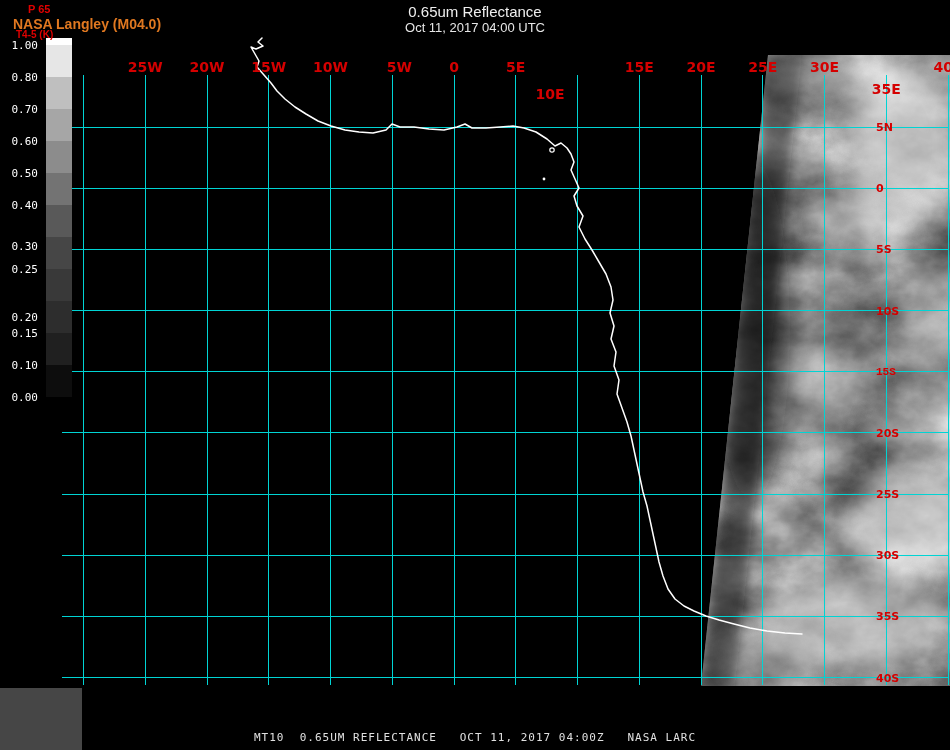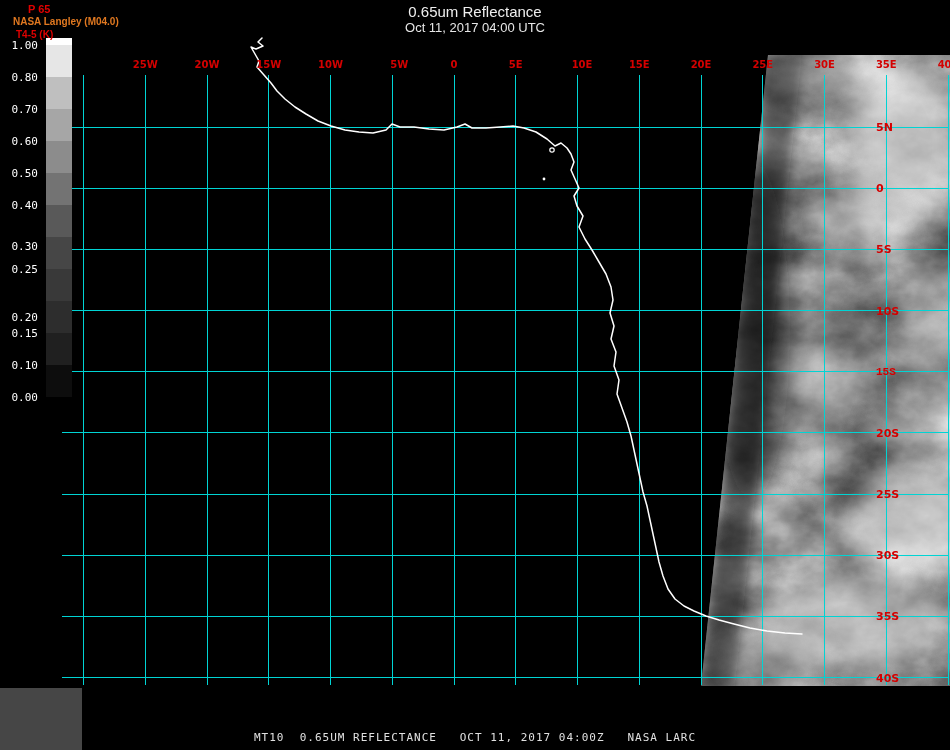--- a/index.html
+++ b/index.html
@@ -18,7 +18,7 @@
   }
   .ann { position:absolute; z-index:5; white-space:nowrap; font-weight:bold; }
   .ann1 { left:28px; top:3px;  font-size:11px; color:#e00000; }
-  .ann2 { left:13px; top:16px; font-size:10px; color:#e07820; }
+  .ann2 { left:13px; top:16px; font-size:14px; color:#e07820; }
   .ann3 { left:16px; top:29px; font-size:10px; color:#e00000; }
   #mapSvg { position:absolute; left:0; top:0; z-index:1; }
   .graysq {

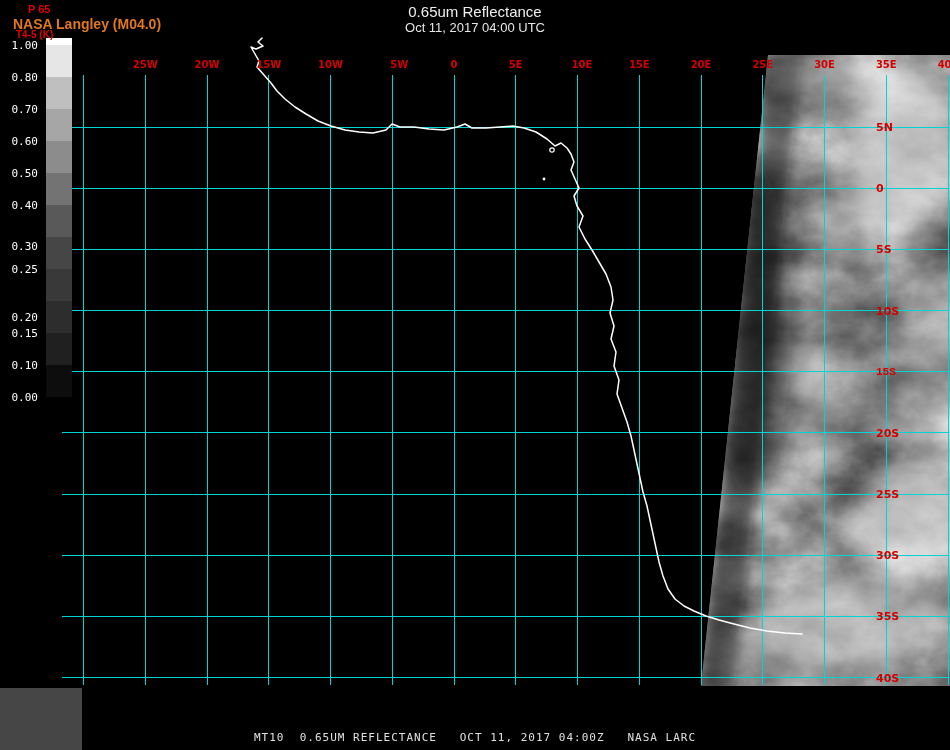--- a/index.html
+++ b/index.html
@@ -35,7 +35,7 @@
   }
   .lonlab {
     position:absolute; top:59px; transform:translateX(-50%);
-    font-size:10px; font-weight:bold; z-index:4; white-space:nowrap;
+    font-size:14px; font-weight:bold; z-index:4; white-space:nowrap;
     font-family:"DejaVu Sans", sans-serif;
     text-align:right;
   }

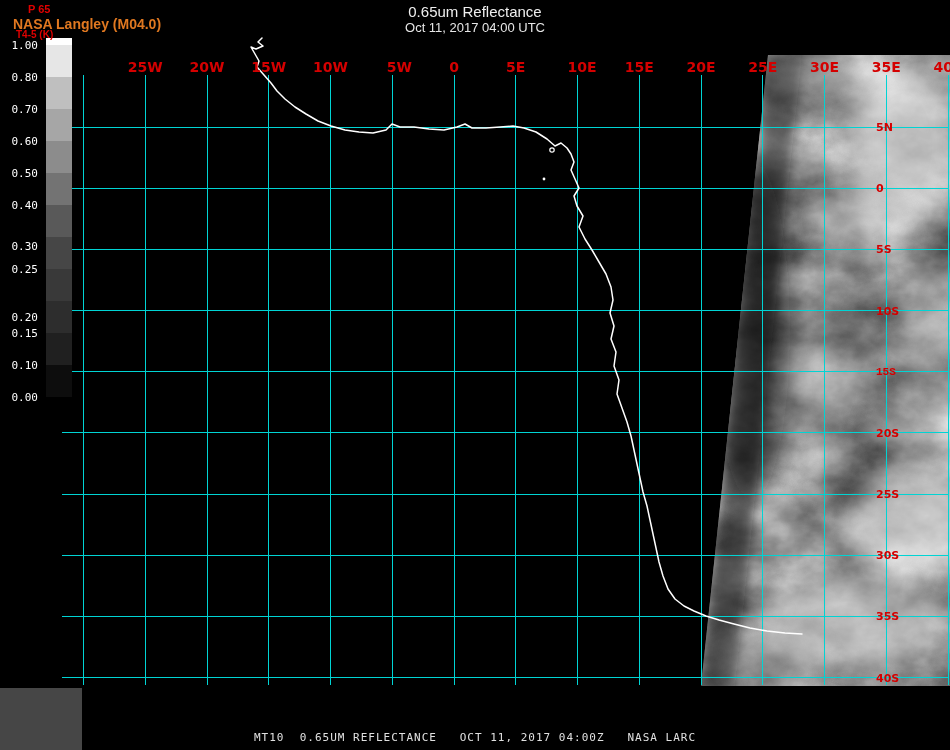--- a/index.html
+++ b/index.html
@@ -181,7 +181,7 @@
       <div class="lonlab" style="left: 392.25px; color: rgb(212, 0, 0); margin-left: 7px;">5W</div>
       <div class="lonlab" style="left: 454px; color: rgb(212, 0, 0);">0</div>
       <div class="lonlab" style="left: 515.75px; color: rgb(212, 0, 0);">5E</div>
-      <div class="lonlab" style="left: 582px; color: rgb(212, 0, 0);">10E</div>
+      <div class="lonlab" style="left: 550px; color: rgb(212, 0, 0); margin-top: 27px;">10E</div>
       <div class="lonlab" style="left: 639.25px; color: rgb(212, 0, 0);">15E</div>
       <div class="lonlab" style="left: 701px; color: rgb(212, 0, 0);">20E</div>
       <div class="lonlab" style="left: 762.75px; color: rgb(212, 0, 0);">25E</div>

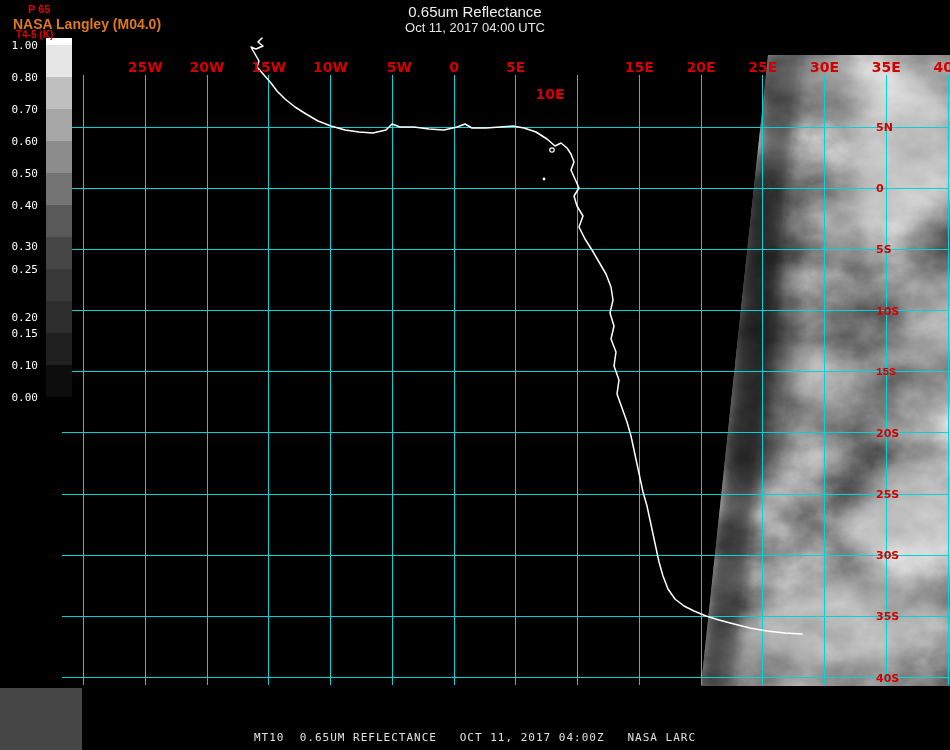--- a/index.html
+++ b/index.html
@@ -186,7 +186,7 @@
       <div class="lonlab" style="left: 701px; color: rgb(212, 0, 0);">20E</div>
       <div class="lonlab" style="left: 762.75px; color: rgb(212, 0, 0);">25E</div>
       <div class="lonlab" style="left: 824.5px; color: rgb(212, 0, 0);">30E</div>
-      <div class="lonlab" style="left: 886.25px; color: rgb(212, 0, 0);">35E</div>
+      <div class="lonlab" style="left: 886.25px; color: rgb(212, 0, 0); margin-top: 22px;">35E</div>
       <div class="lonlab" style="left: 948px; color: rgb(212, 0, 0);">40E</div>
       <div class="latlab" style="top: 127px; color: rgb(212, 0, 0);">5N</div>
       <div class="latlab" style="top: 188.17px; color: rgb(212, 0, 0);">0</div>

